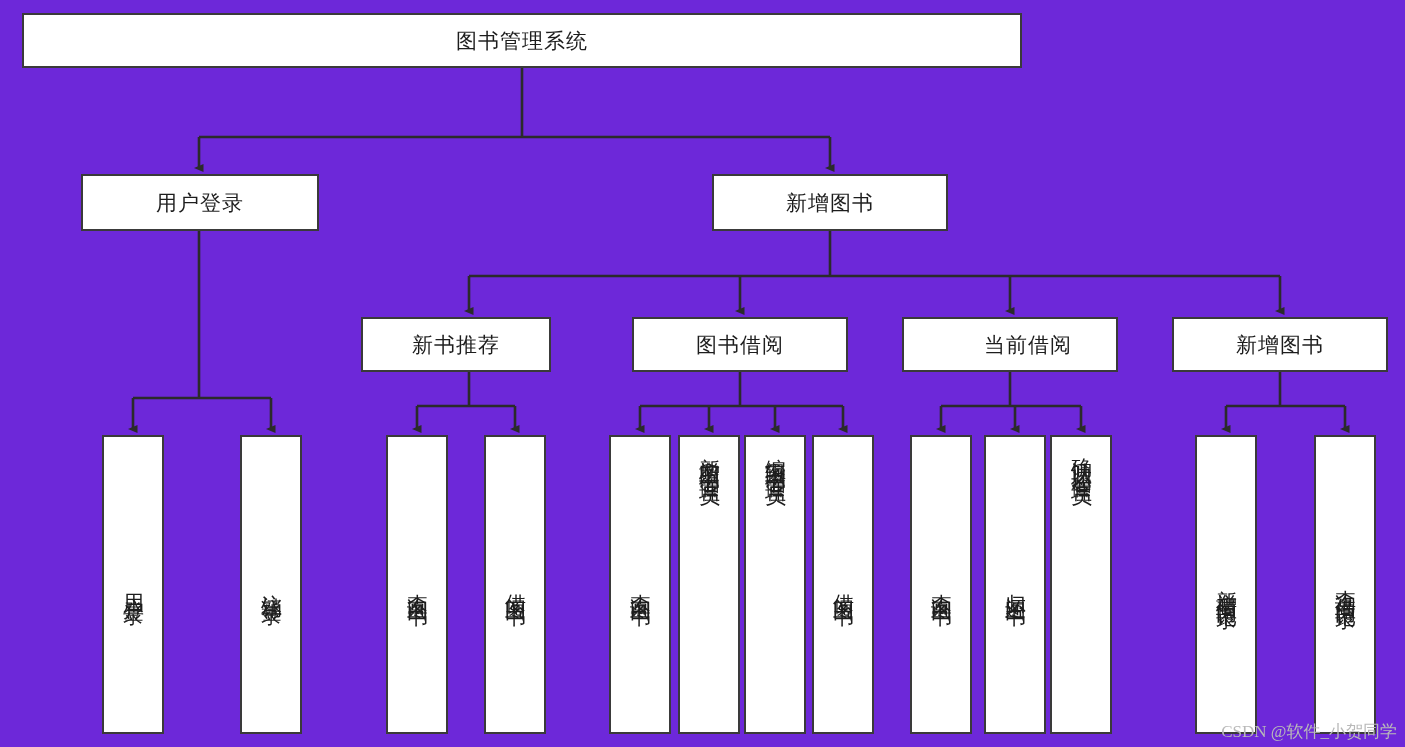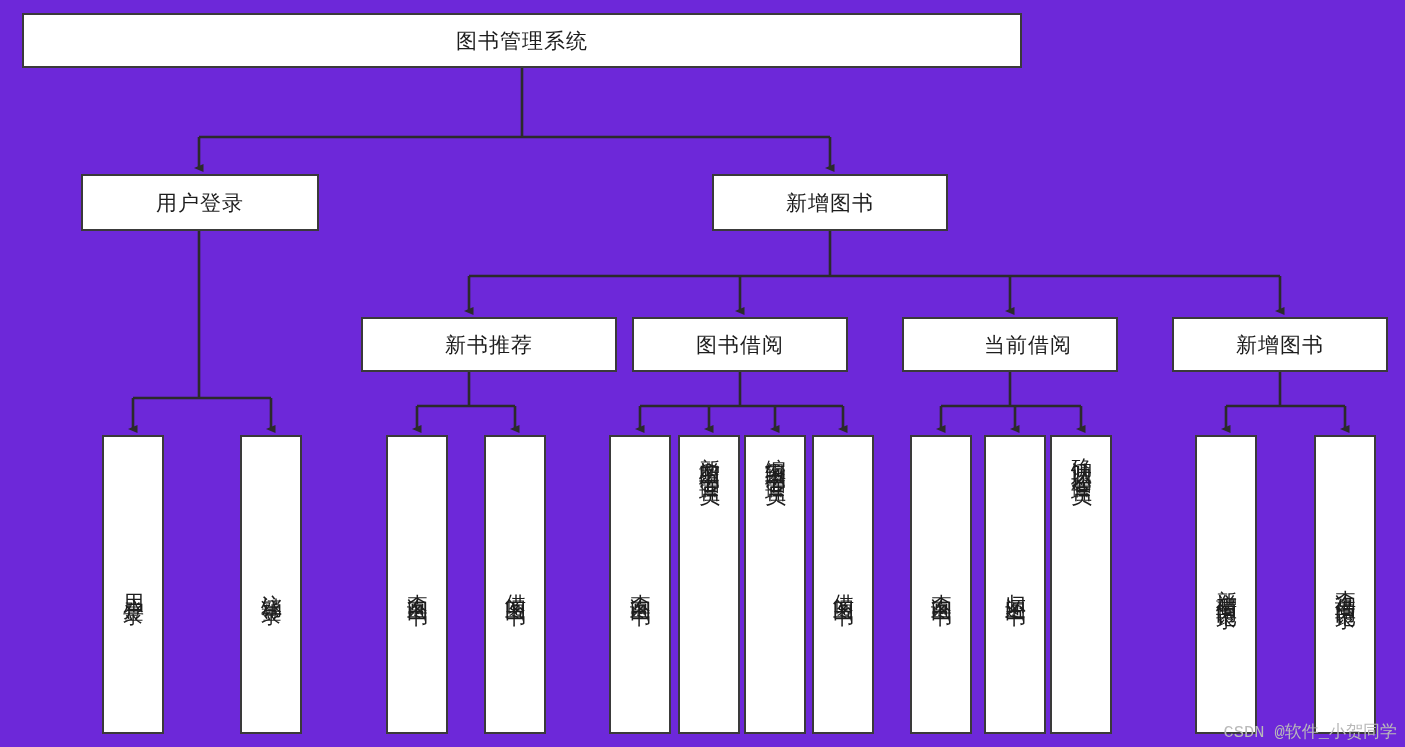--- a/index.html
+++ b/index.html
@@ -134,7 +134,7 @@
     <span class="label">新增图书</span>
   </div>
 
-  <div class="node node-h" style="left:361px; top:317px; width:256px; height:55px;">
+  <div class="node node-h" style="left:361px; top:317px; width:190px; height:55px;">
     <span class="label">新书推荐</span>
   </div>
   <div class="node node-h" style="left:632px; top:317px; width:216px; height:55px;">

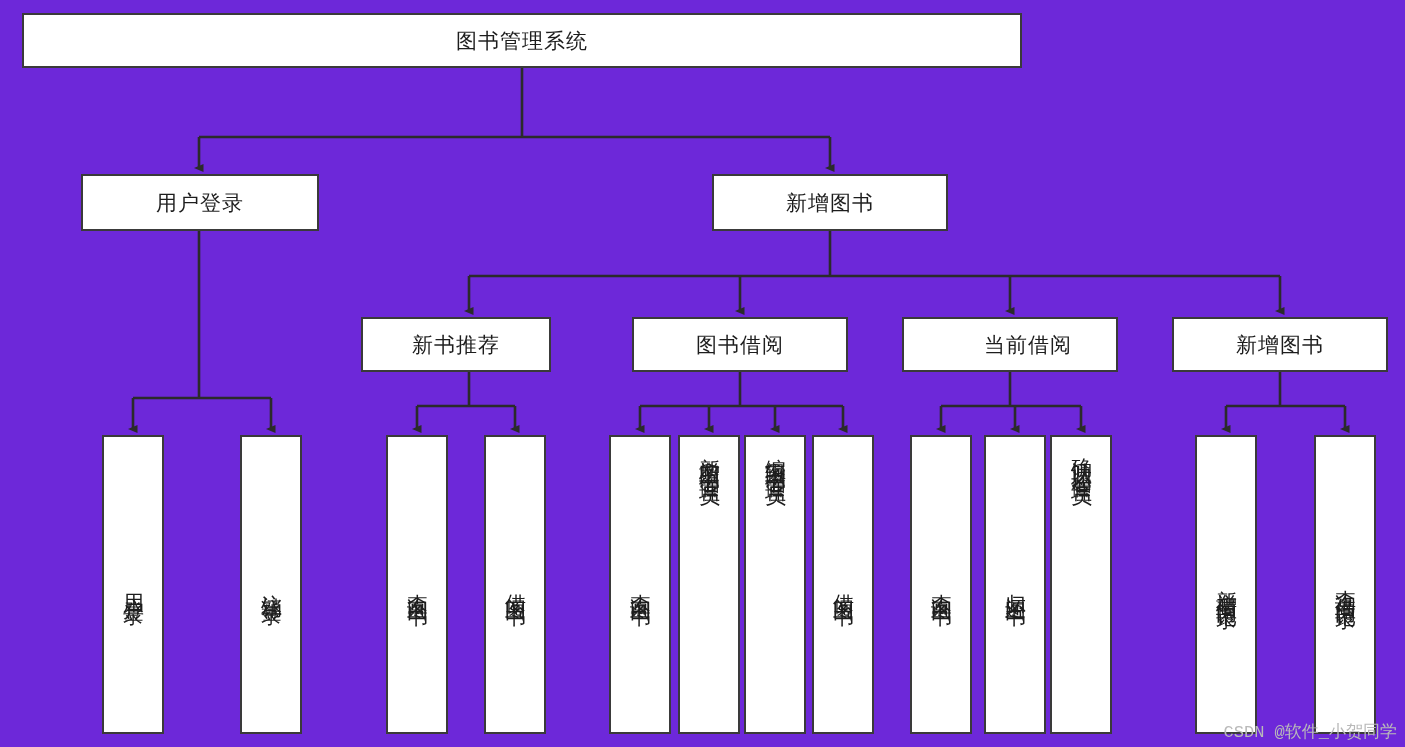--- a/index.html
+++ b/index.html
@@ -65,7 +65,7 @@
     color: #b9b9b9;
     white-space: nowrap;
     z-index: 5;
-    font-family: Liberation Mono, monospace;
+    font-family: Liberation Serif, serif;
   }
 </style>
 </head>

